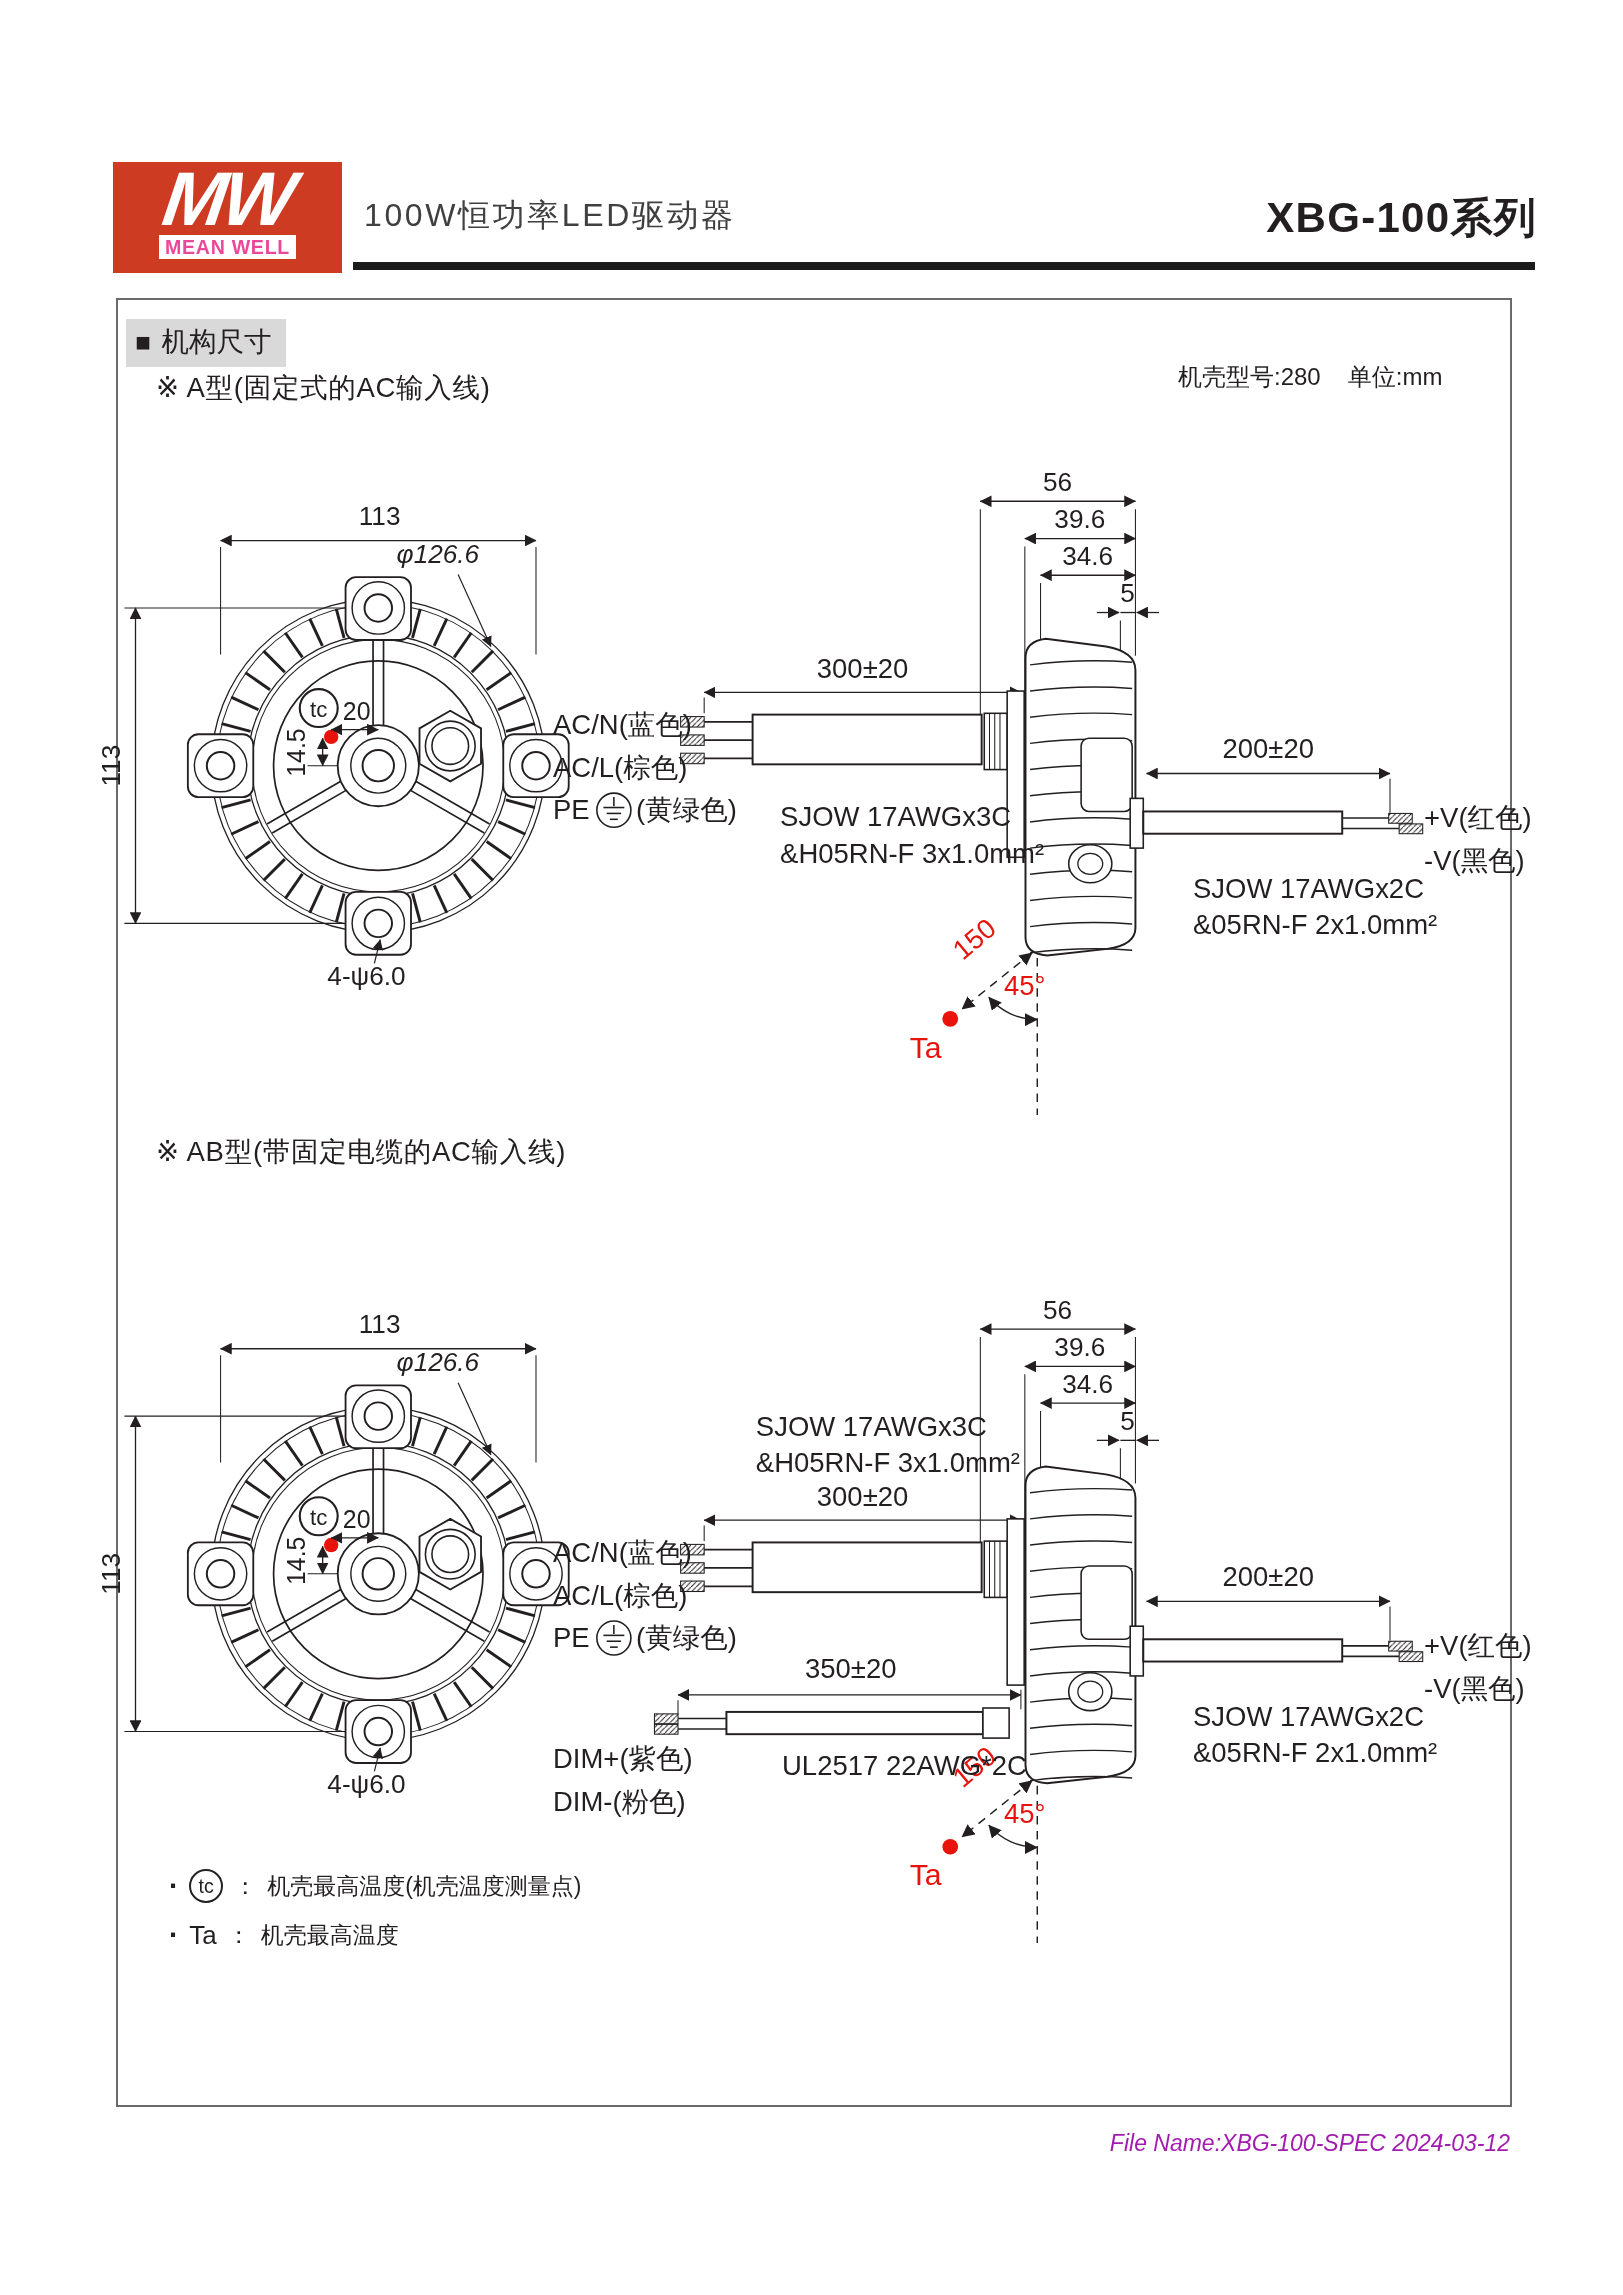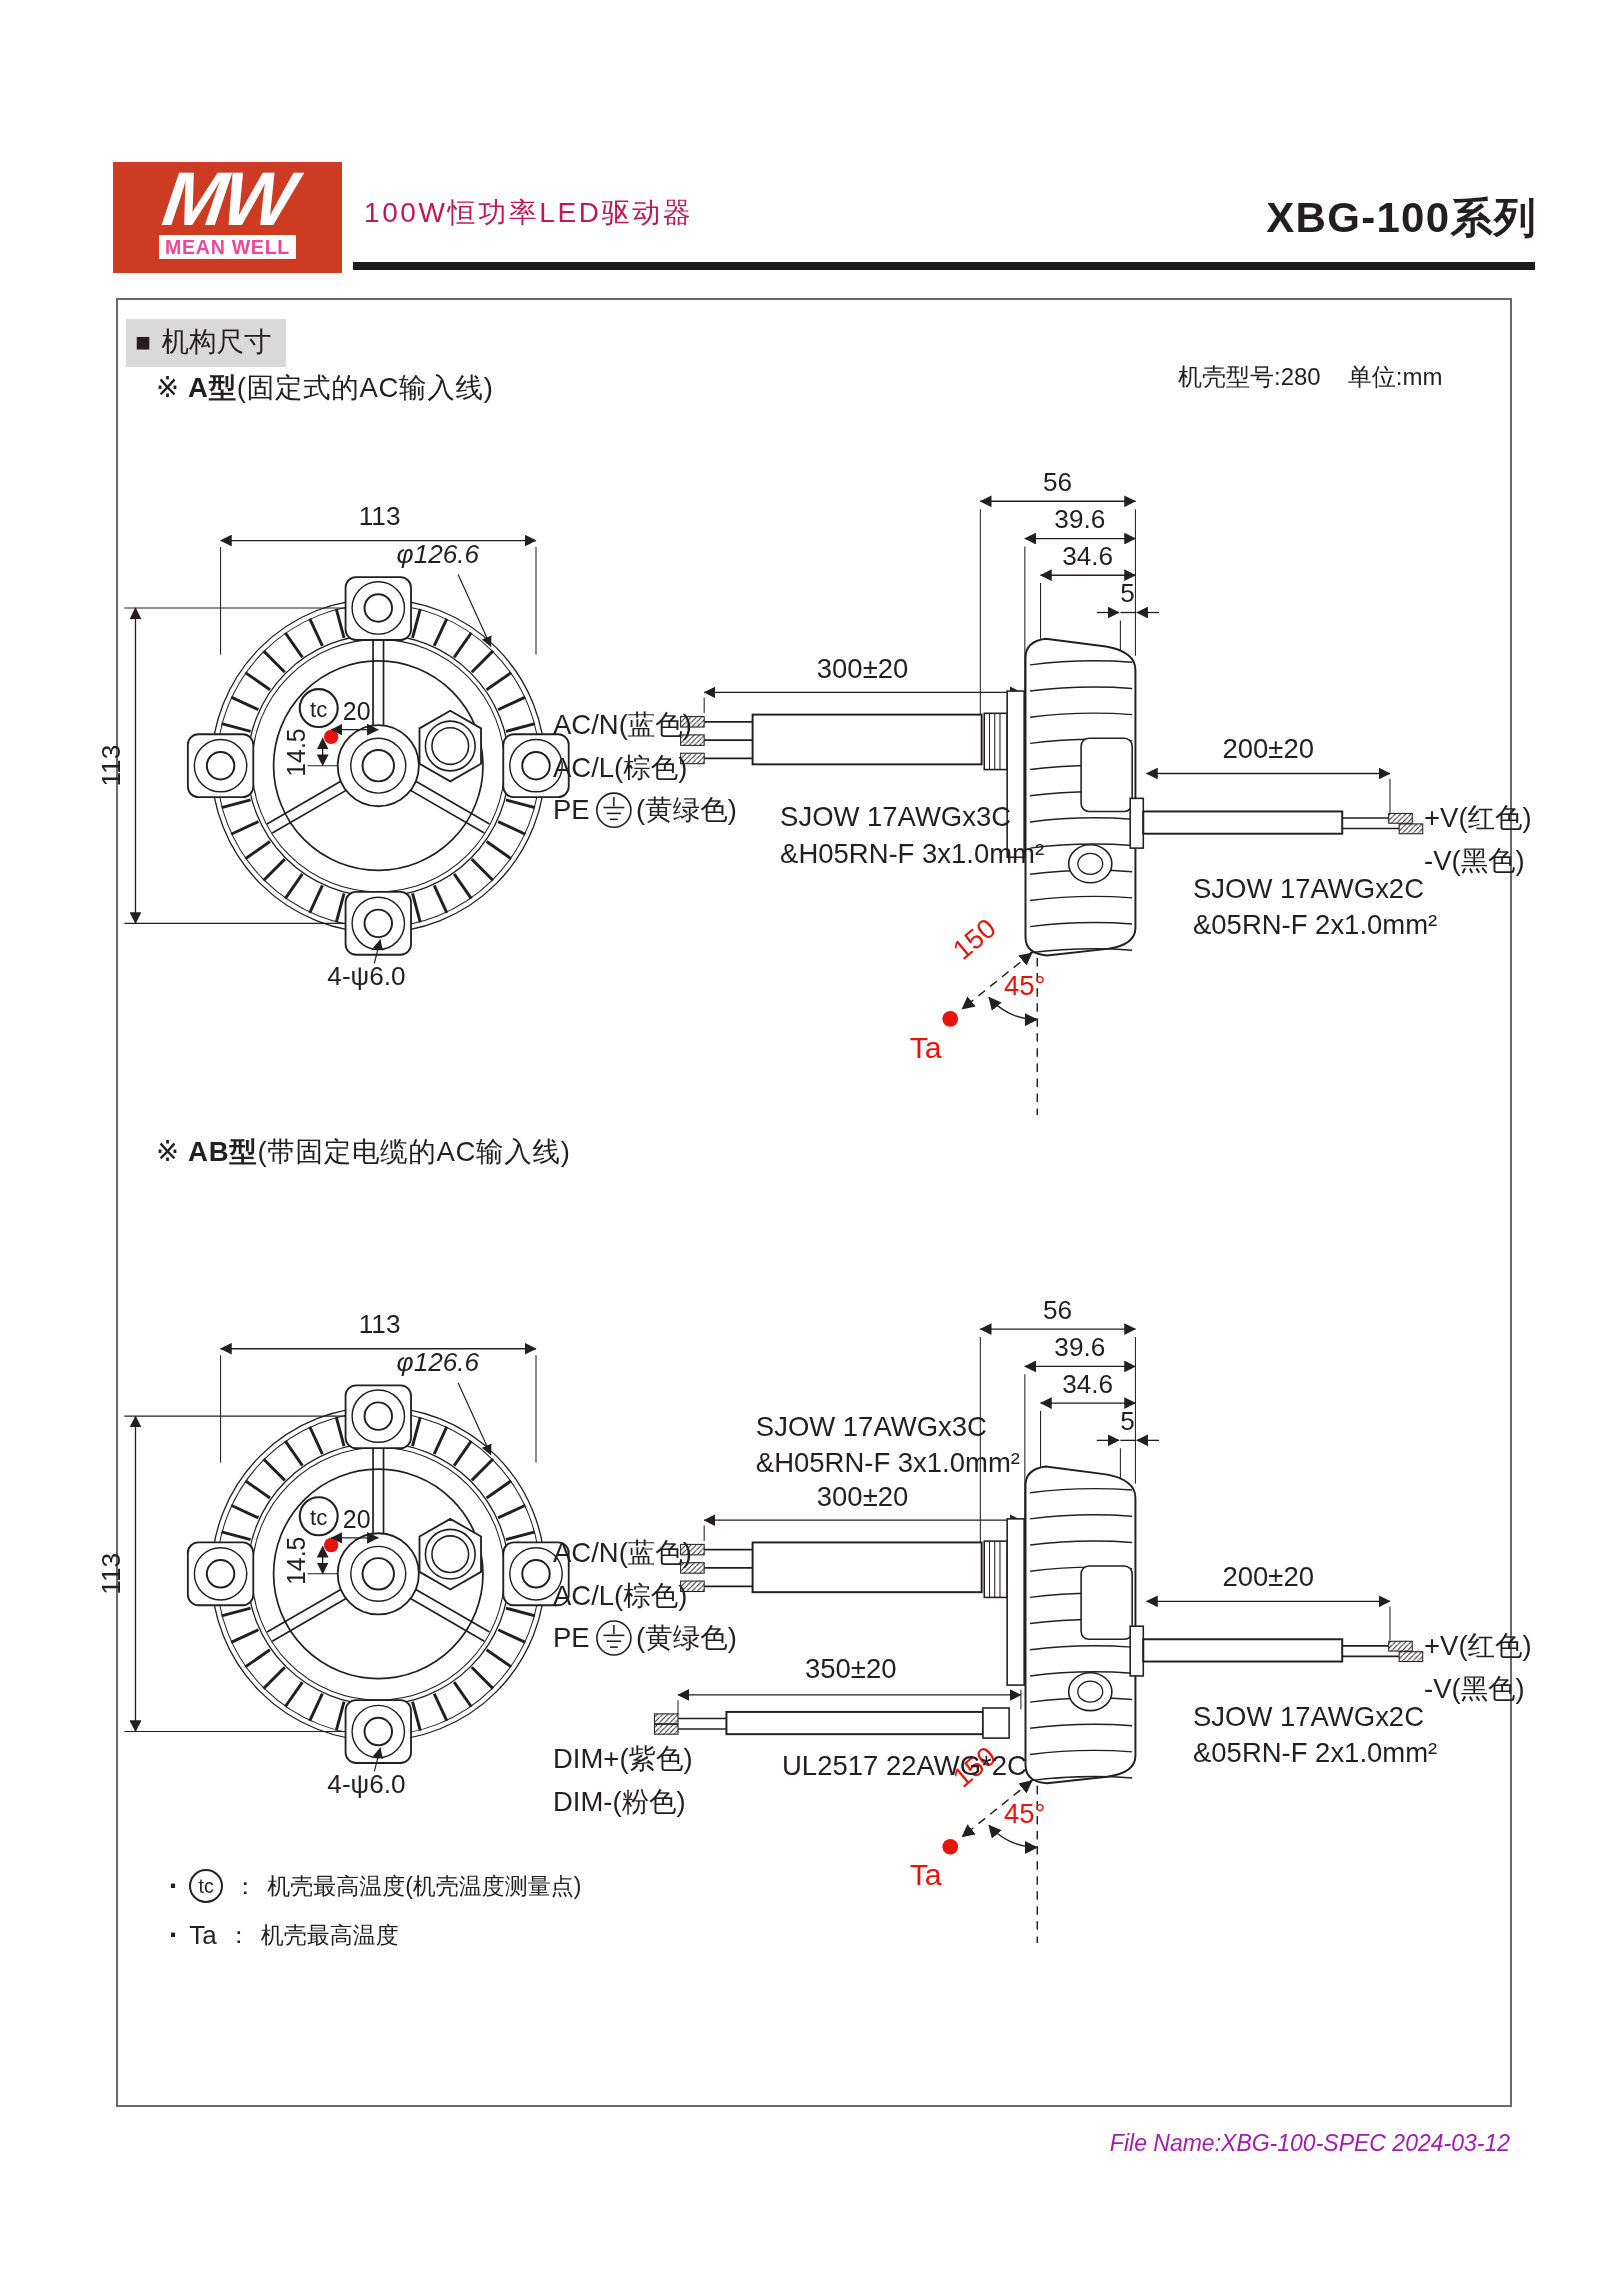--- a/index.html
+++ b/index.html
@@ -12,7 +12,7 @@
            letter-spacing:-3.9px;transform:skewX(-8deg);}
   .logo-band{background:#fff;margin:0 6.5px 7.9px;padding:0.7px 6.5px;color:#ec4899;font-weight:bold;
              font-size:19.6px;letter-spacing:0.7px;white-space:nowrap;}
-  .doc-title{position:absolute;left:364px;top:194px;font-size:28px;letter-spacing:2.6px;color:#be185d;}
+  .doc-title{position:absolute;left:364px;top:194px;font-size:32px;letter-spacing:2.6px;color:#404040;}
   .doc-series{position:absolute;right:86px;top:190px;font-size:42px;font-weight:bold;letter-spacing:1.3px;text-align:center;}
   .header-rule{position:absolute;left:353px;top:262px;width:1182px;height:7.9px;background:#1c1c1c;}
   

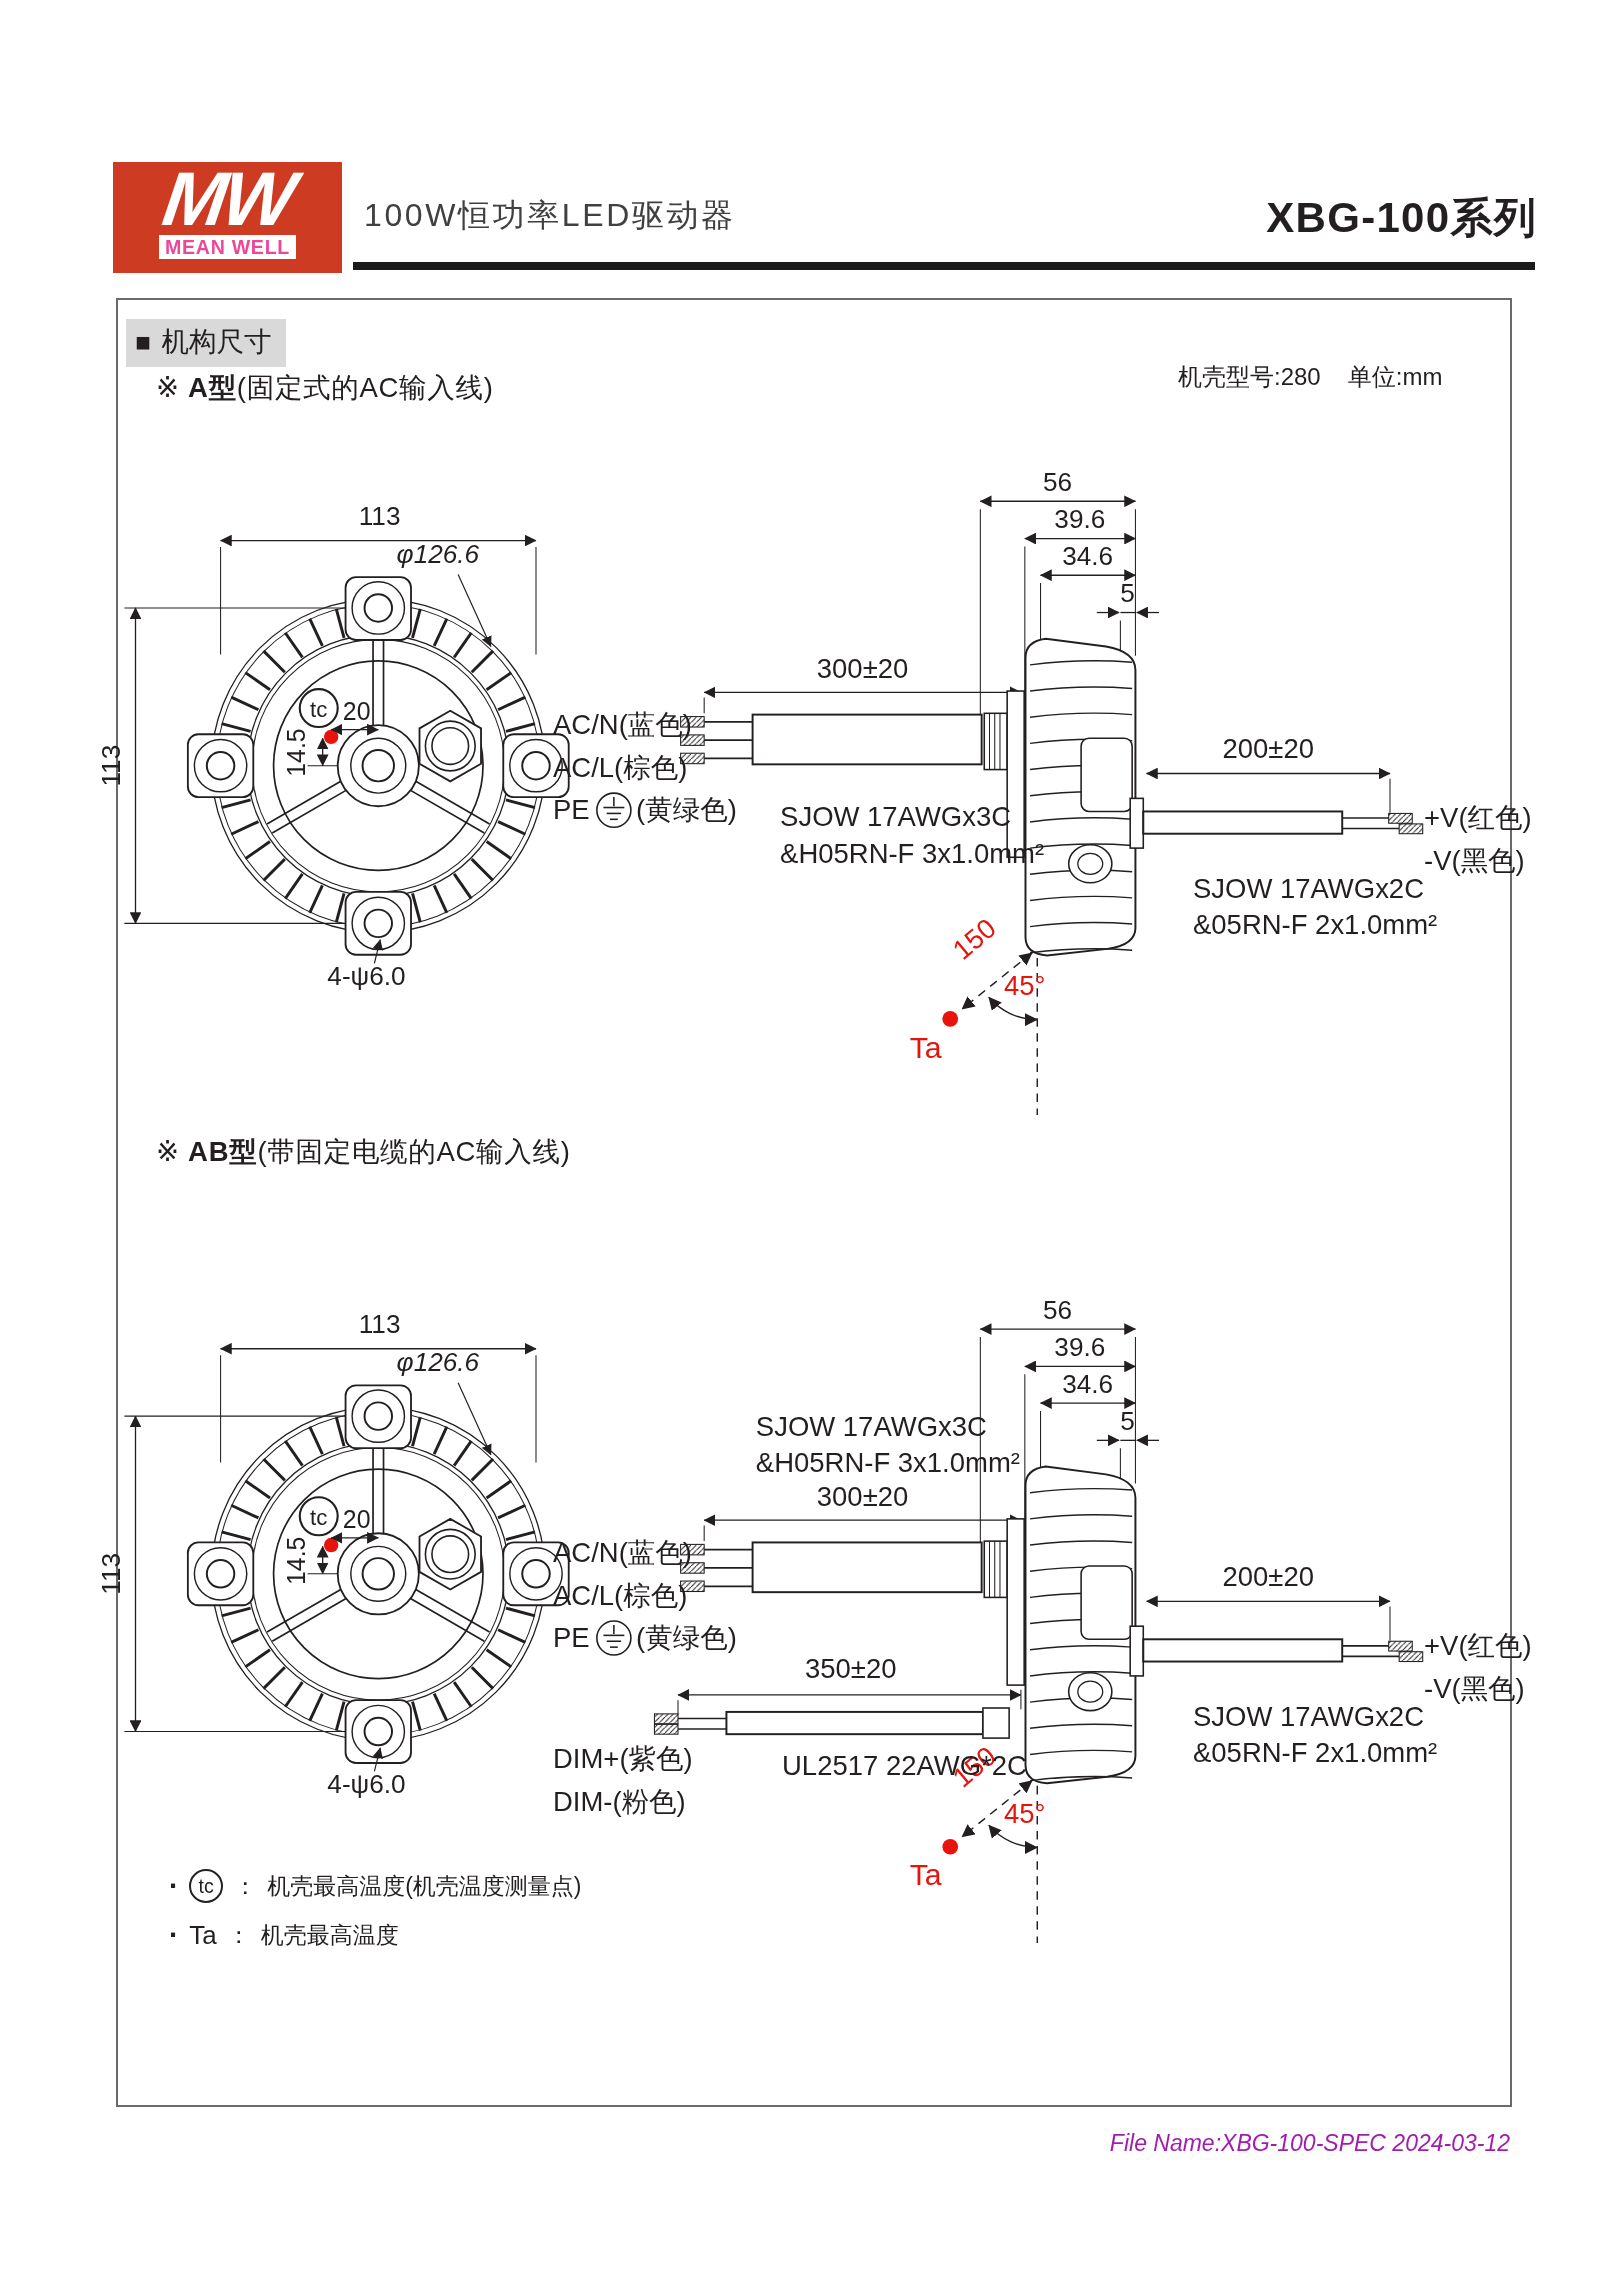--- a/index.html
+++ b/index.html
@@ -24,7 +24,7 @@
   .case-info{position:absolute;left:1178px;top:325px;font-size:24px;display:flex;gap:27px;margin-top:36px;}
   .type-label{position:absolute;left:156px;font-size:27.5px;letter-spacing:0.7px;}
   .type-a{top:370px;} .type-b{top:1134px;}
-  .type-name{font-weight:bold;}
+  .type-name{font-weight:normal;}
   
   .notes{position:absolute;left:169px;top:1869px;font-size:23px;}
   .note-row{display:flex;align-items:center;gap:10.5px;margin-bottom:15.7px;}

